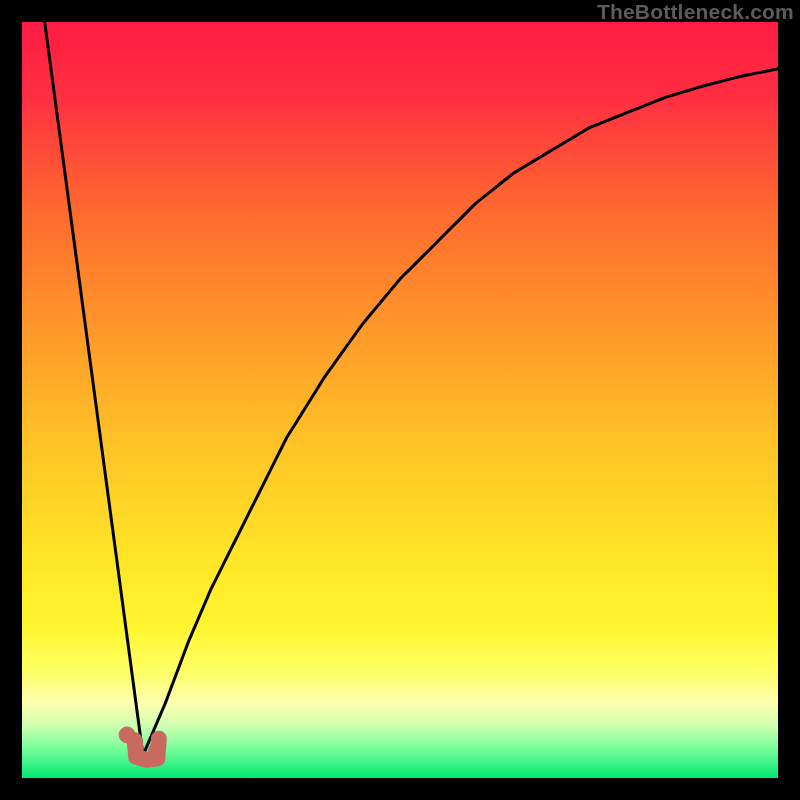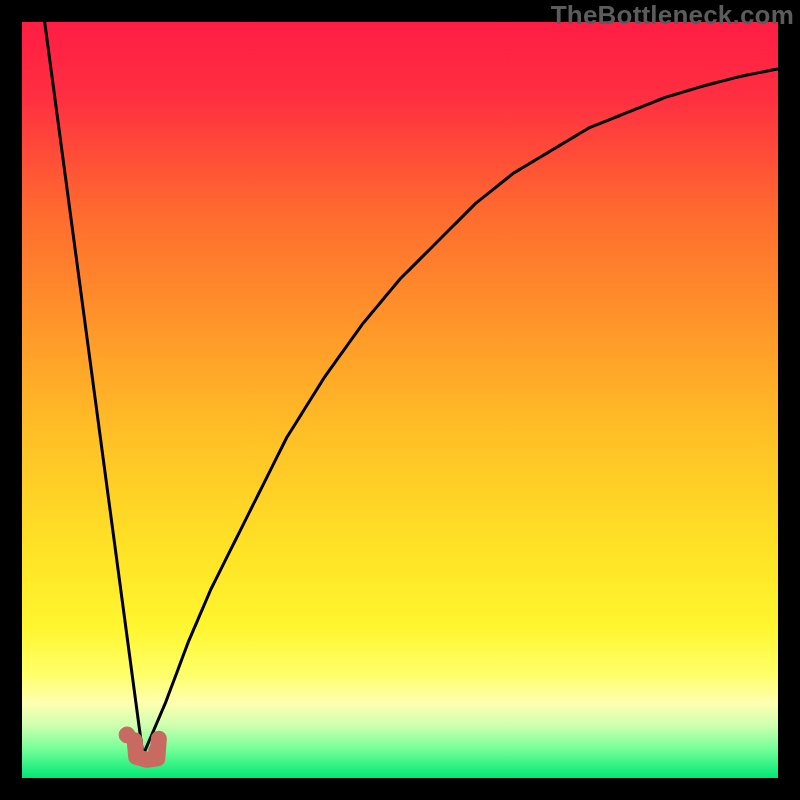--- a/index.html
+++ b/index.html
@@ -43,7 +43,7 @@
     top: 0;
     right: 6px;
     font-family: Arial, Helvetica, sans-serif;
-    font-size: 26px;
+    font-size: 21px;
     font-weight: bold;
     color: #5c5c5c;
     letter-spacing: 0.2px;

